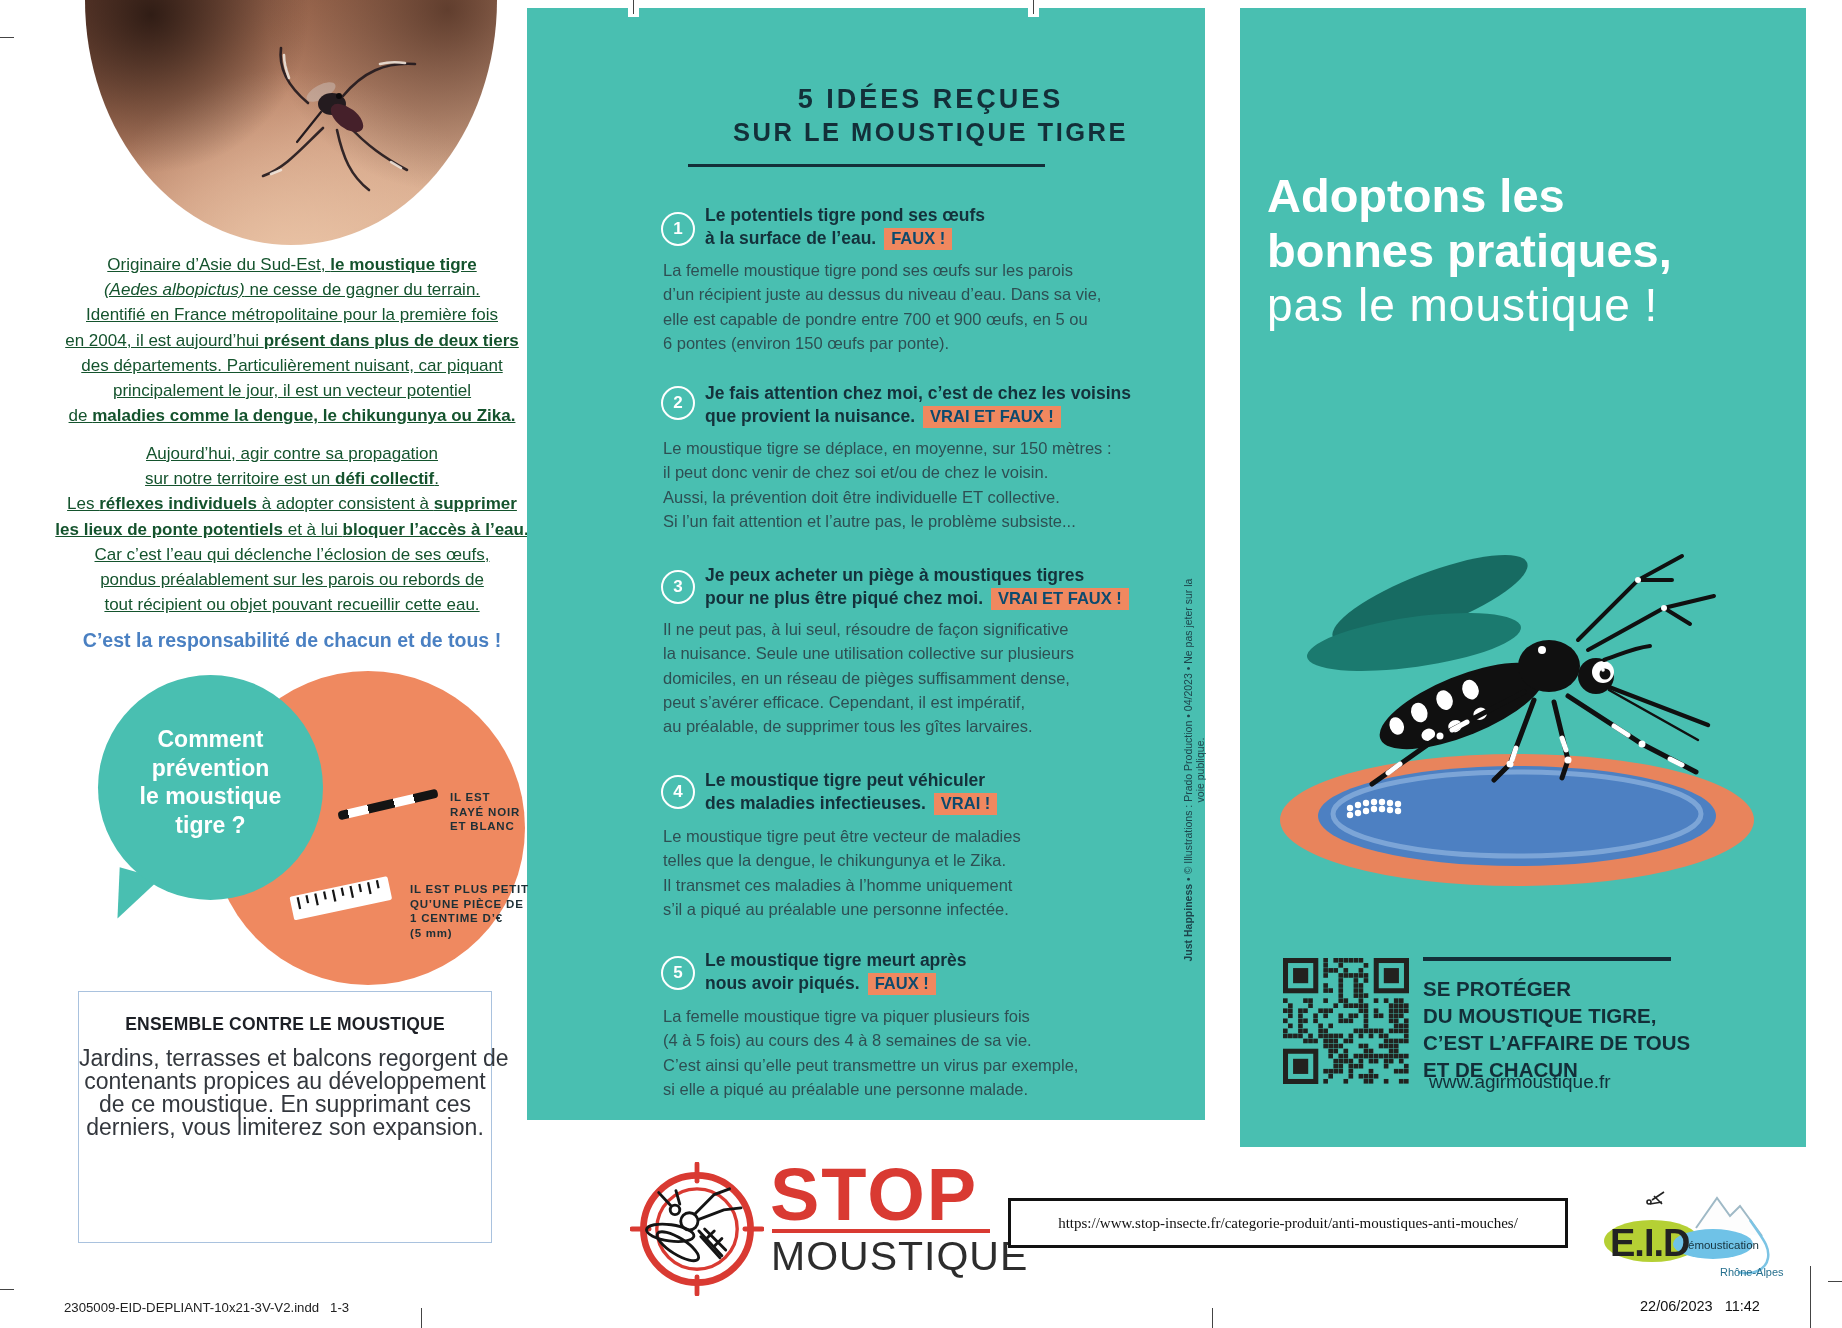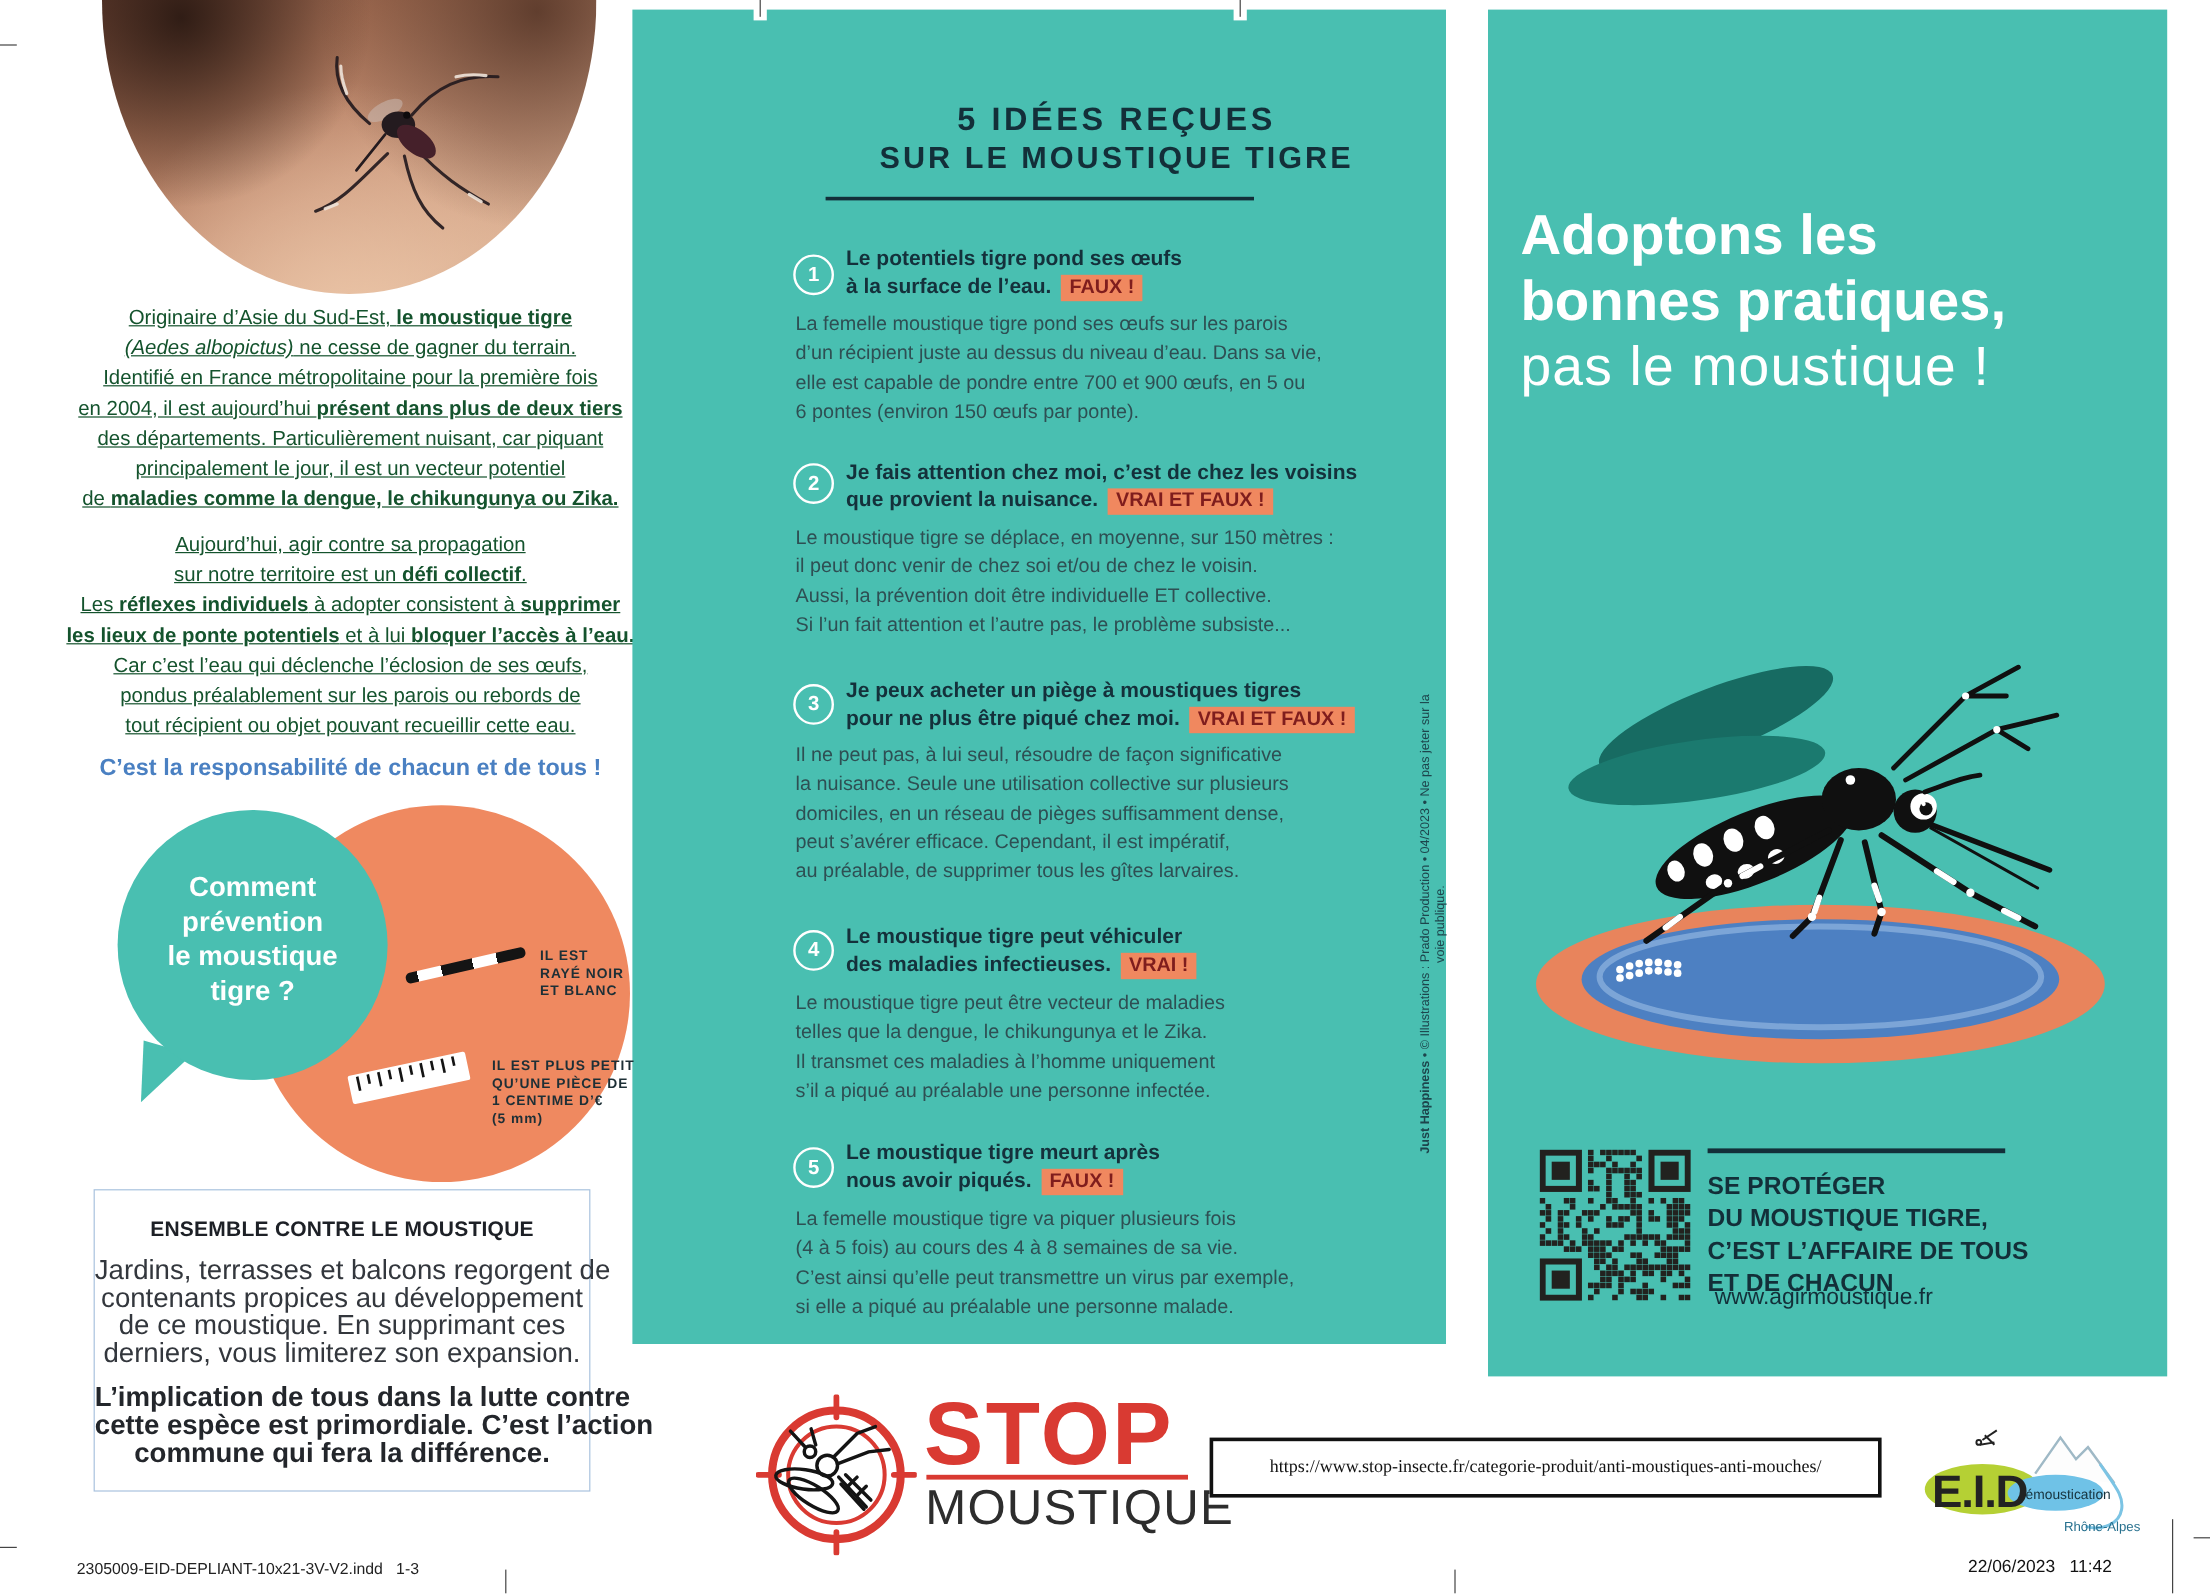--- a/index.html
+++ b/index.html
@@ -40,7 +40,7 @@
   .num{width:30px;height:30px;border:2px solid #fff;border-radius:50%;color:#fff;
     font-weight:bold;font-size:17px;text-align:center;line-height:30px;left:661px;}
   .ihead{left:705px;white-space:nowrap;color:#14313b;font-weight:bold;font-size:17.5px;line-height:23px;}
-  .badge{display:inline-block;background:#f0885f;color:#7f1d1d;font-weight:bold;font-size:16.5px;
+  .badge{display:inline-block;background:#f0885f;color:#0c4a6e;font-weight:bold;font-size:16.5px;
     padding:1px 7px 3px;margin-left:8px;line-height:18px;}
   .ibody{left:663px;white-space:pre;color:#2e4f53;font-size:16.5px;line-height:24.3px;}
   .credit{left:992px;top:570px;width:400px;height:16px;transform:translate(-50%,-50%) rotate(-90deg);

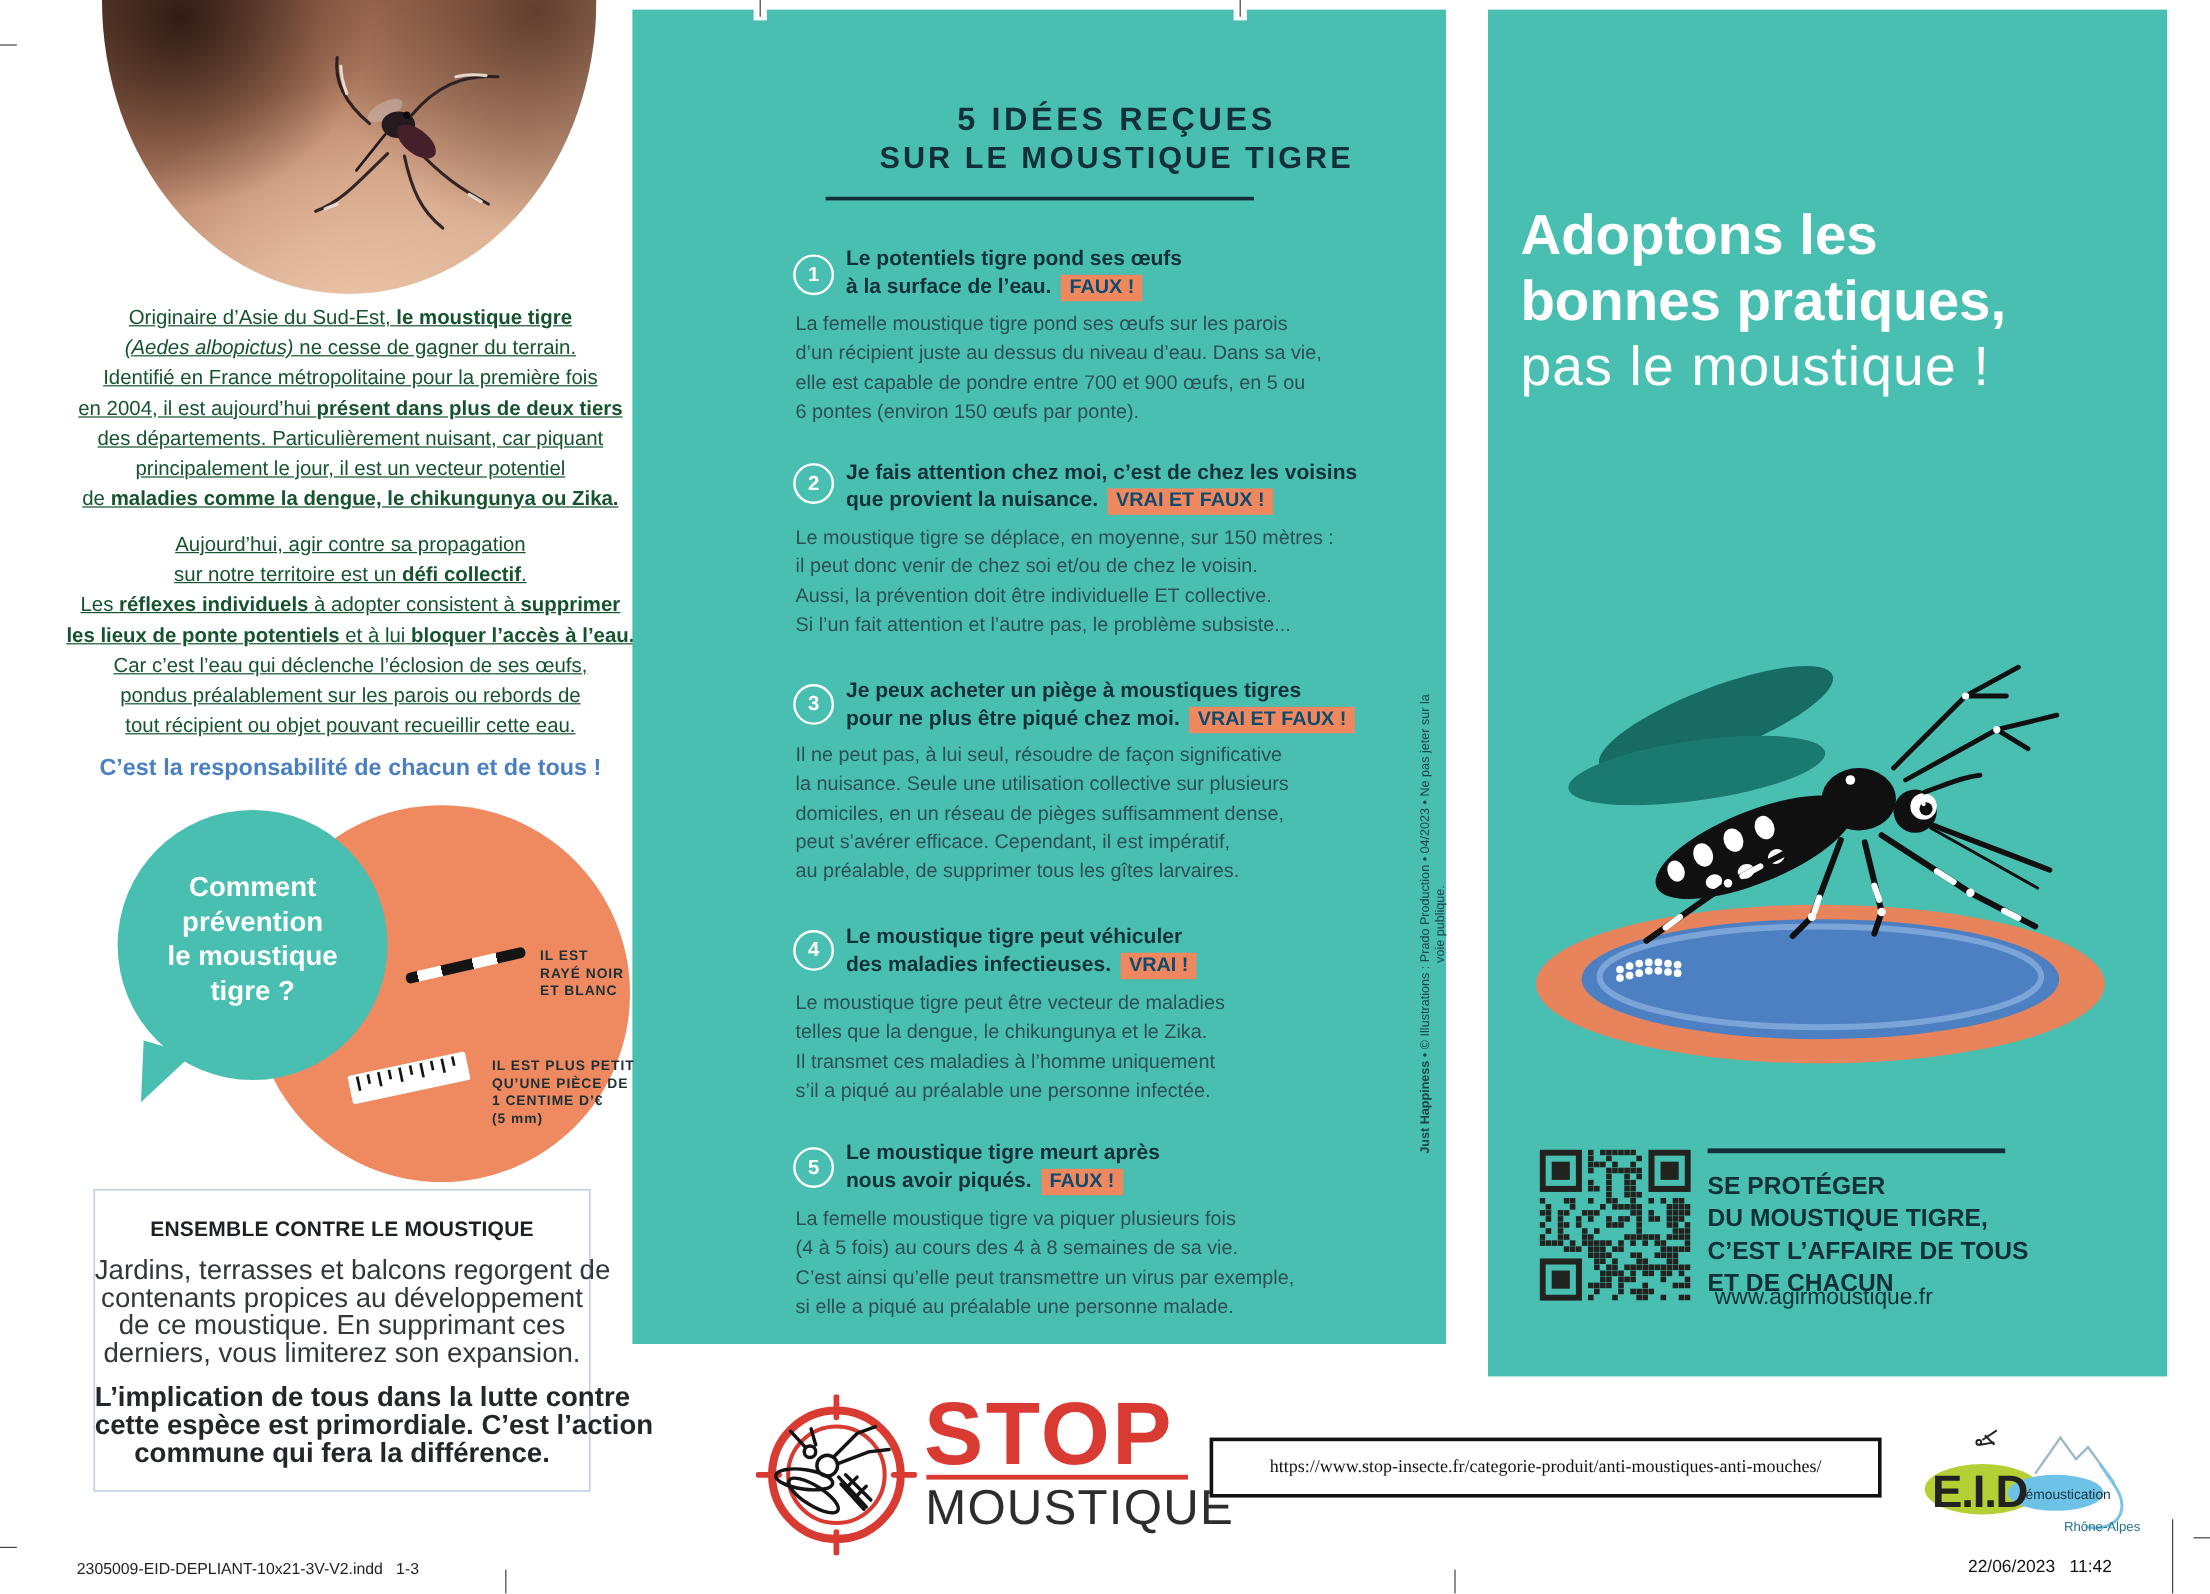--- a/index.html
+++ b/index.html
@@ -147,9 +147,6 @@
 contenants propices au développement
 de ce moustique. En supprimant ces
 derniers, vous limiterez son expansion.</p>
-  <p class="b2">L’implication de tous dans la lutte contre
-cette espèce est primordiale. C’est l’action
-commune qui fera la différence.</p>
 </div>
 
 <div class="abs mid"></div>

